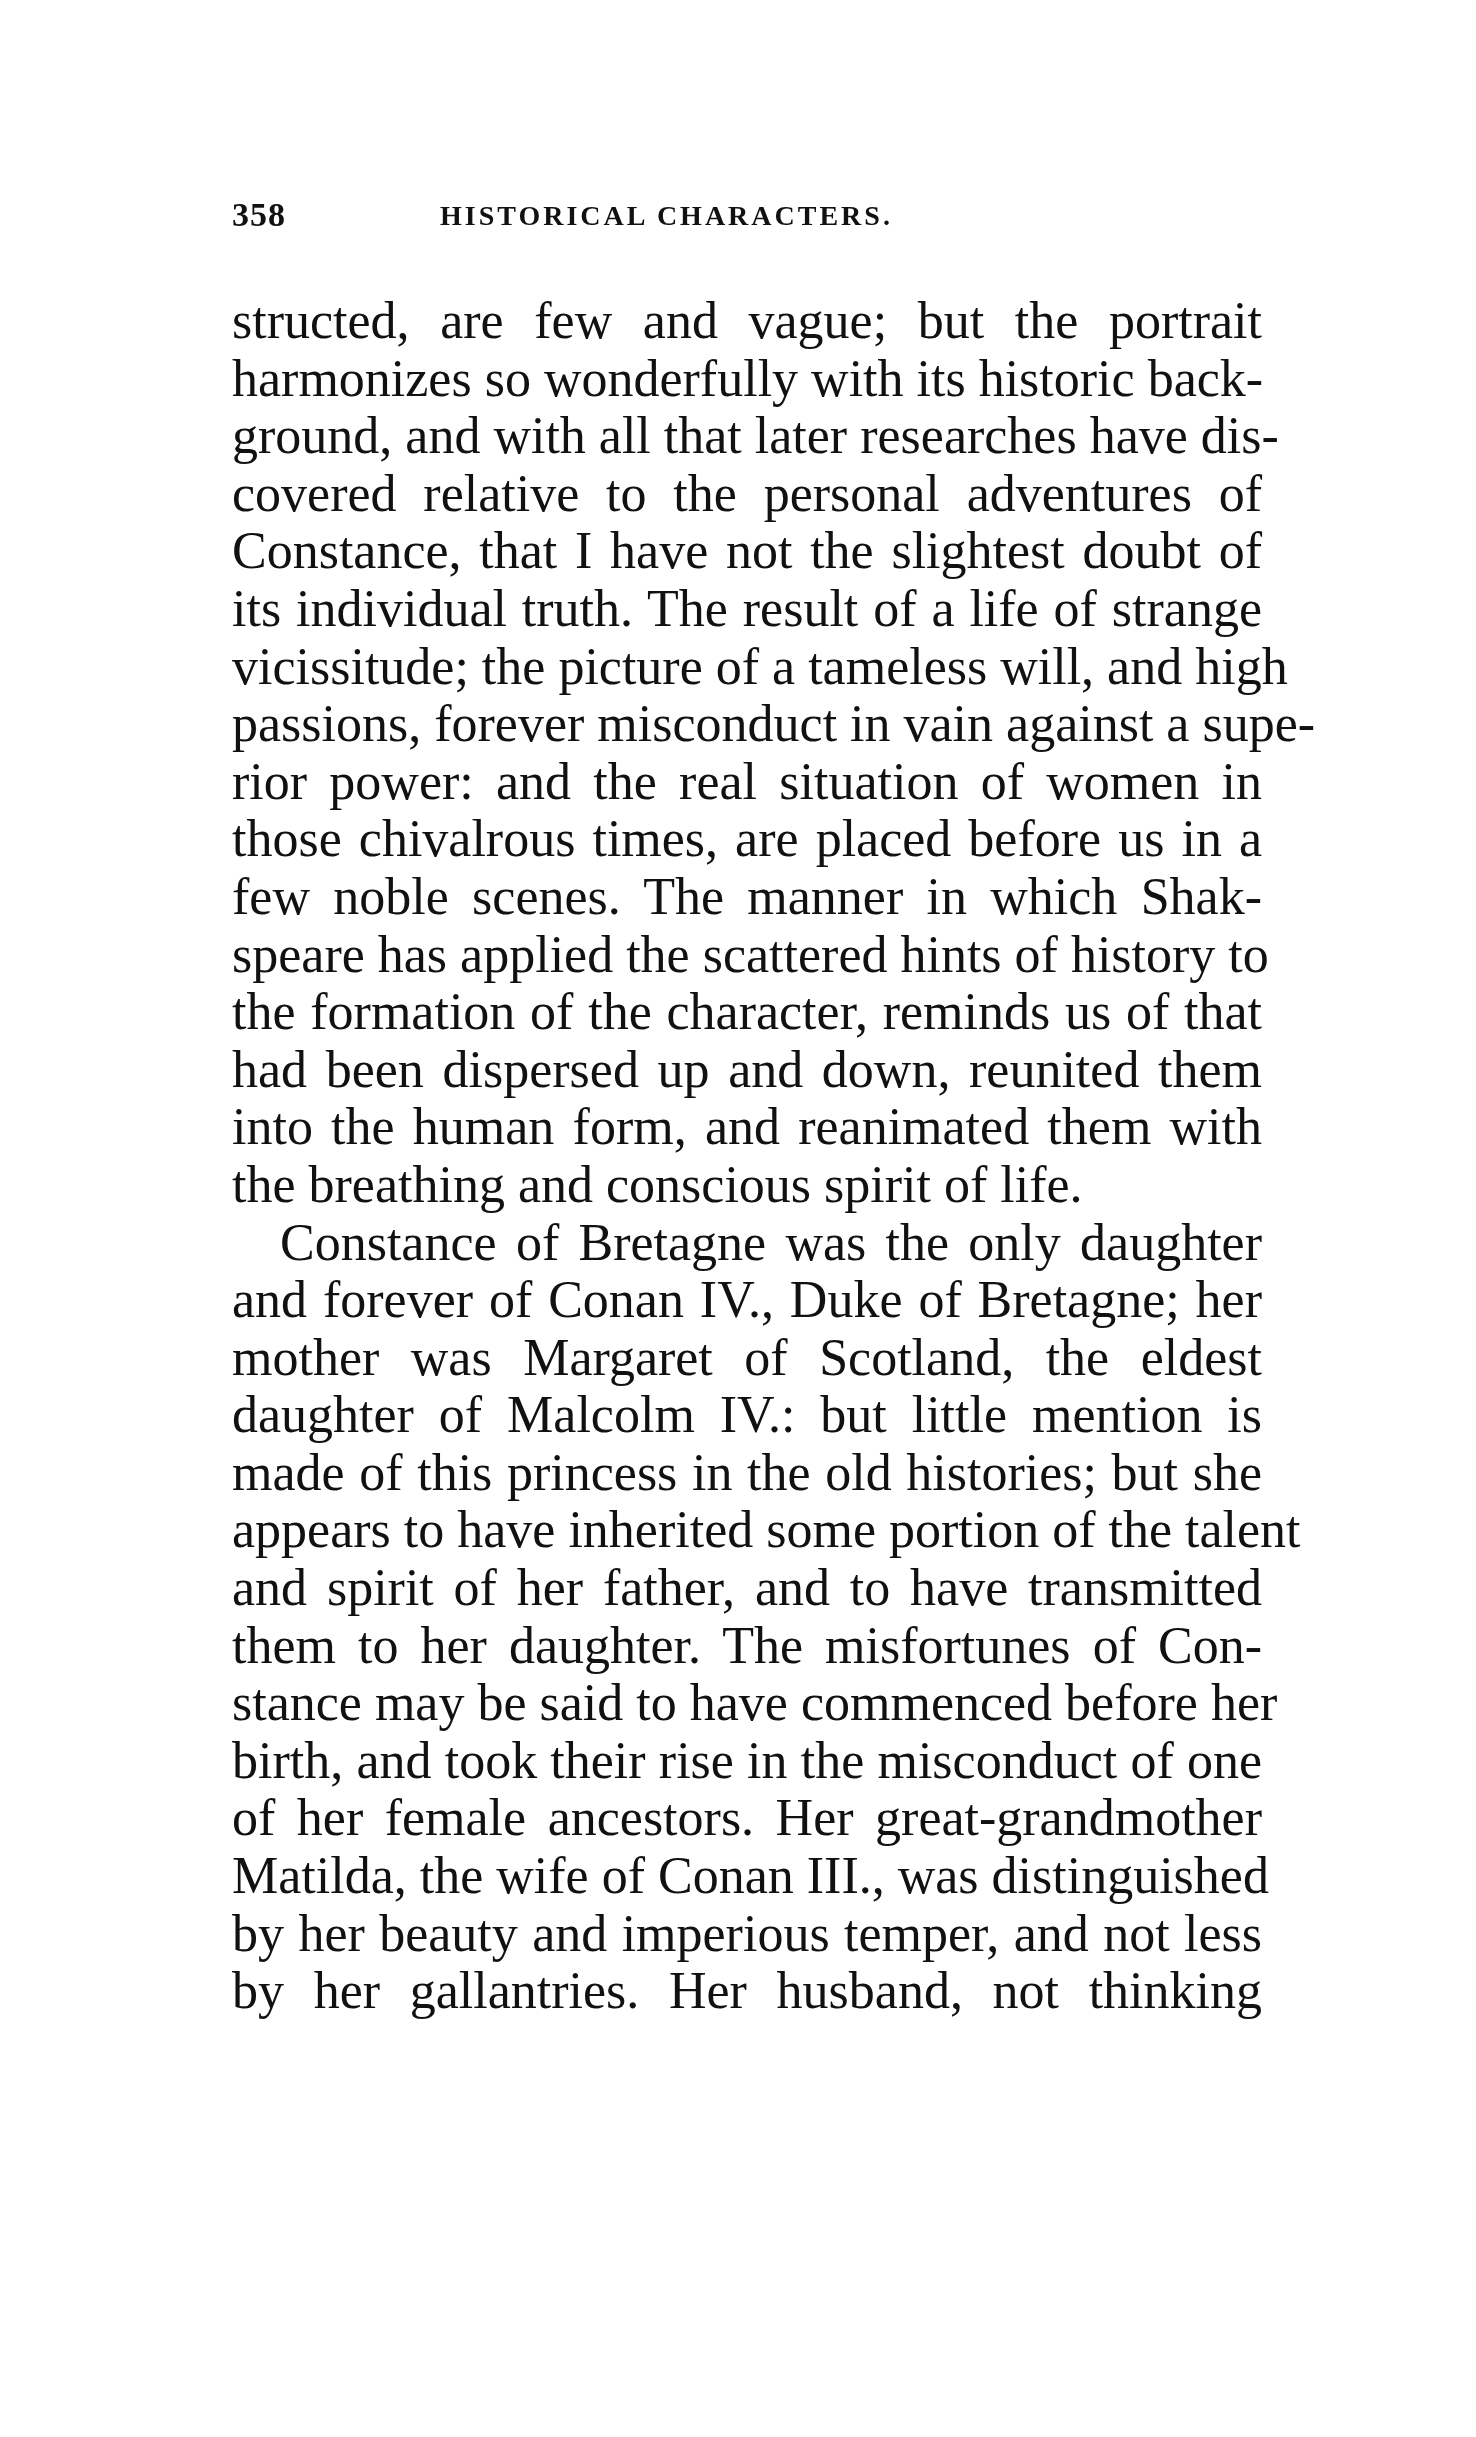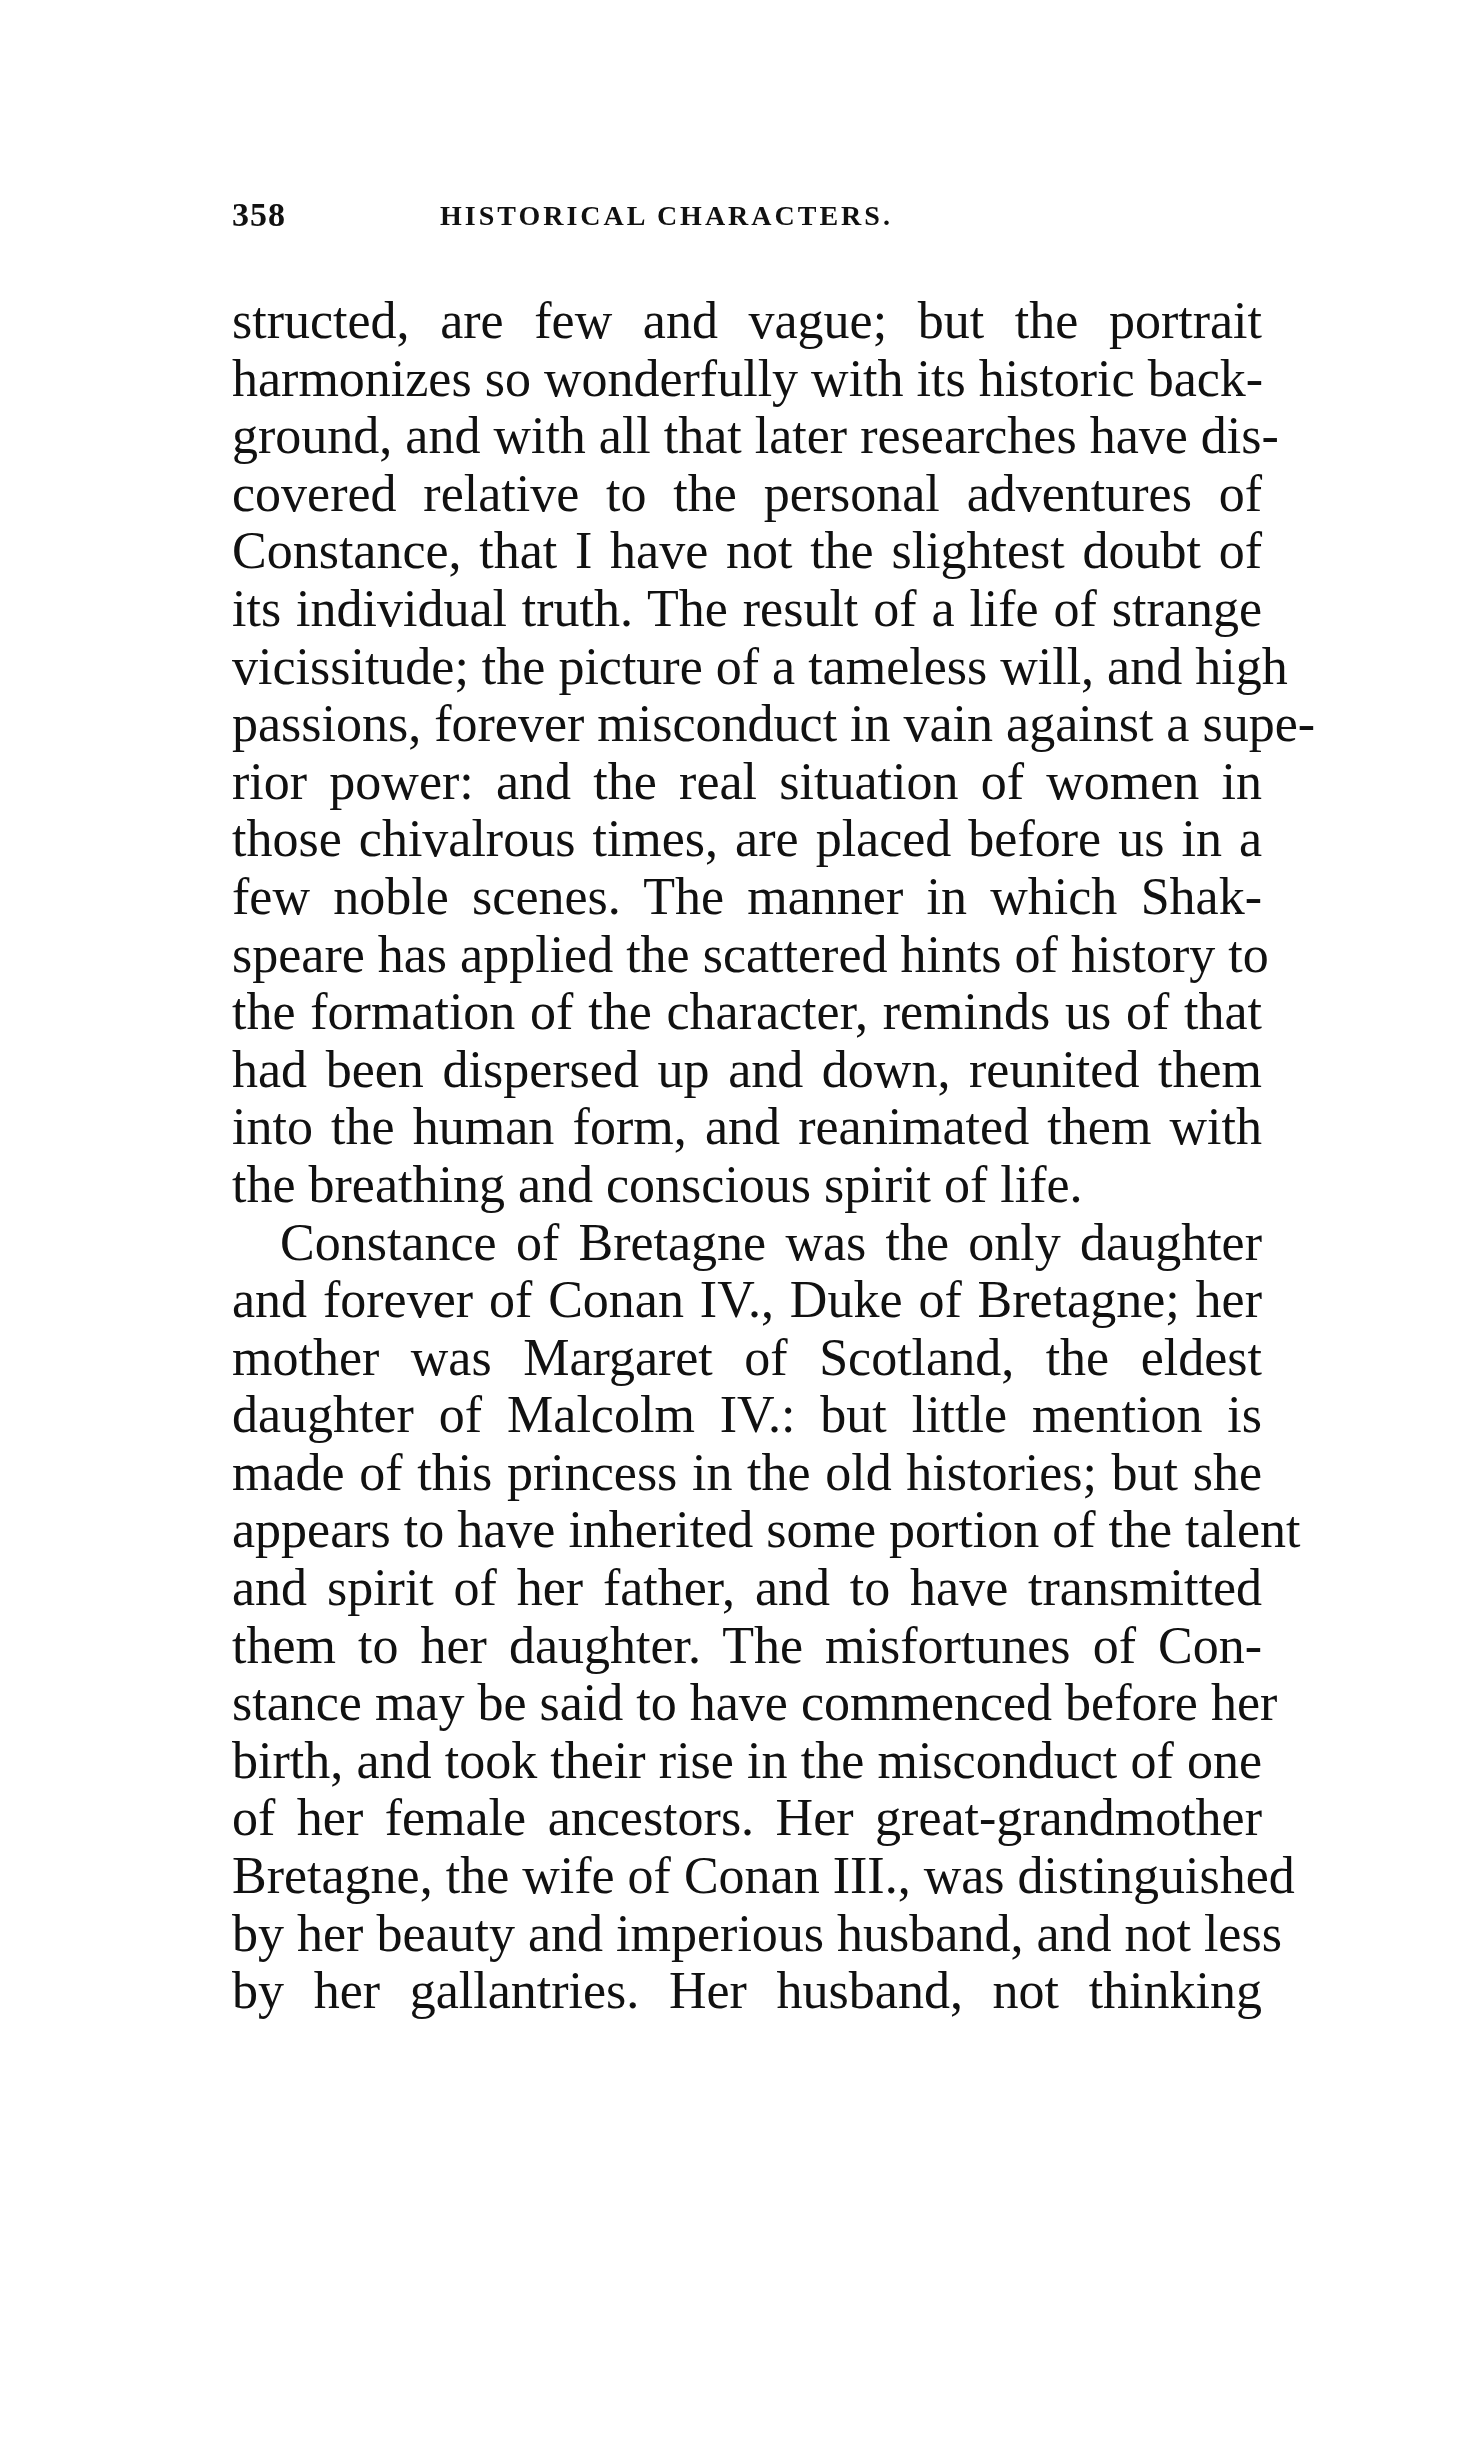--- a/index.html
+++ b/index.html
@@ -55,7 +55,7 @@
       <span class="line">stance may be said to have commenced before her</span>
       <span class="line">birth, and took their rise in the misconduct of one</span>
       <span class="line">of her female ancestors. Her great-grandmother</span>
-      <span class="line">Bretagne, the wife of Conan III., was distinguished</span>
+      <span class="line">Matilda, the wife of Conan III., was distinguished</span>
       <span class="line">by her beauty and imperious husband, and not less</span>
       <span class="line">by her gallantries. Her husband, not thinking</span>
     </div>

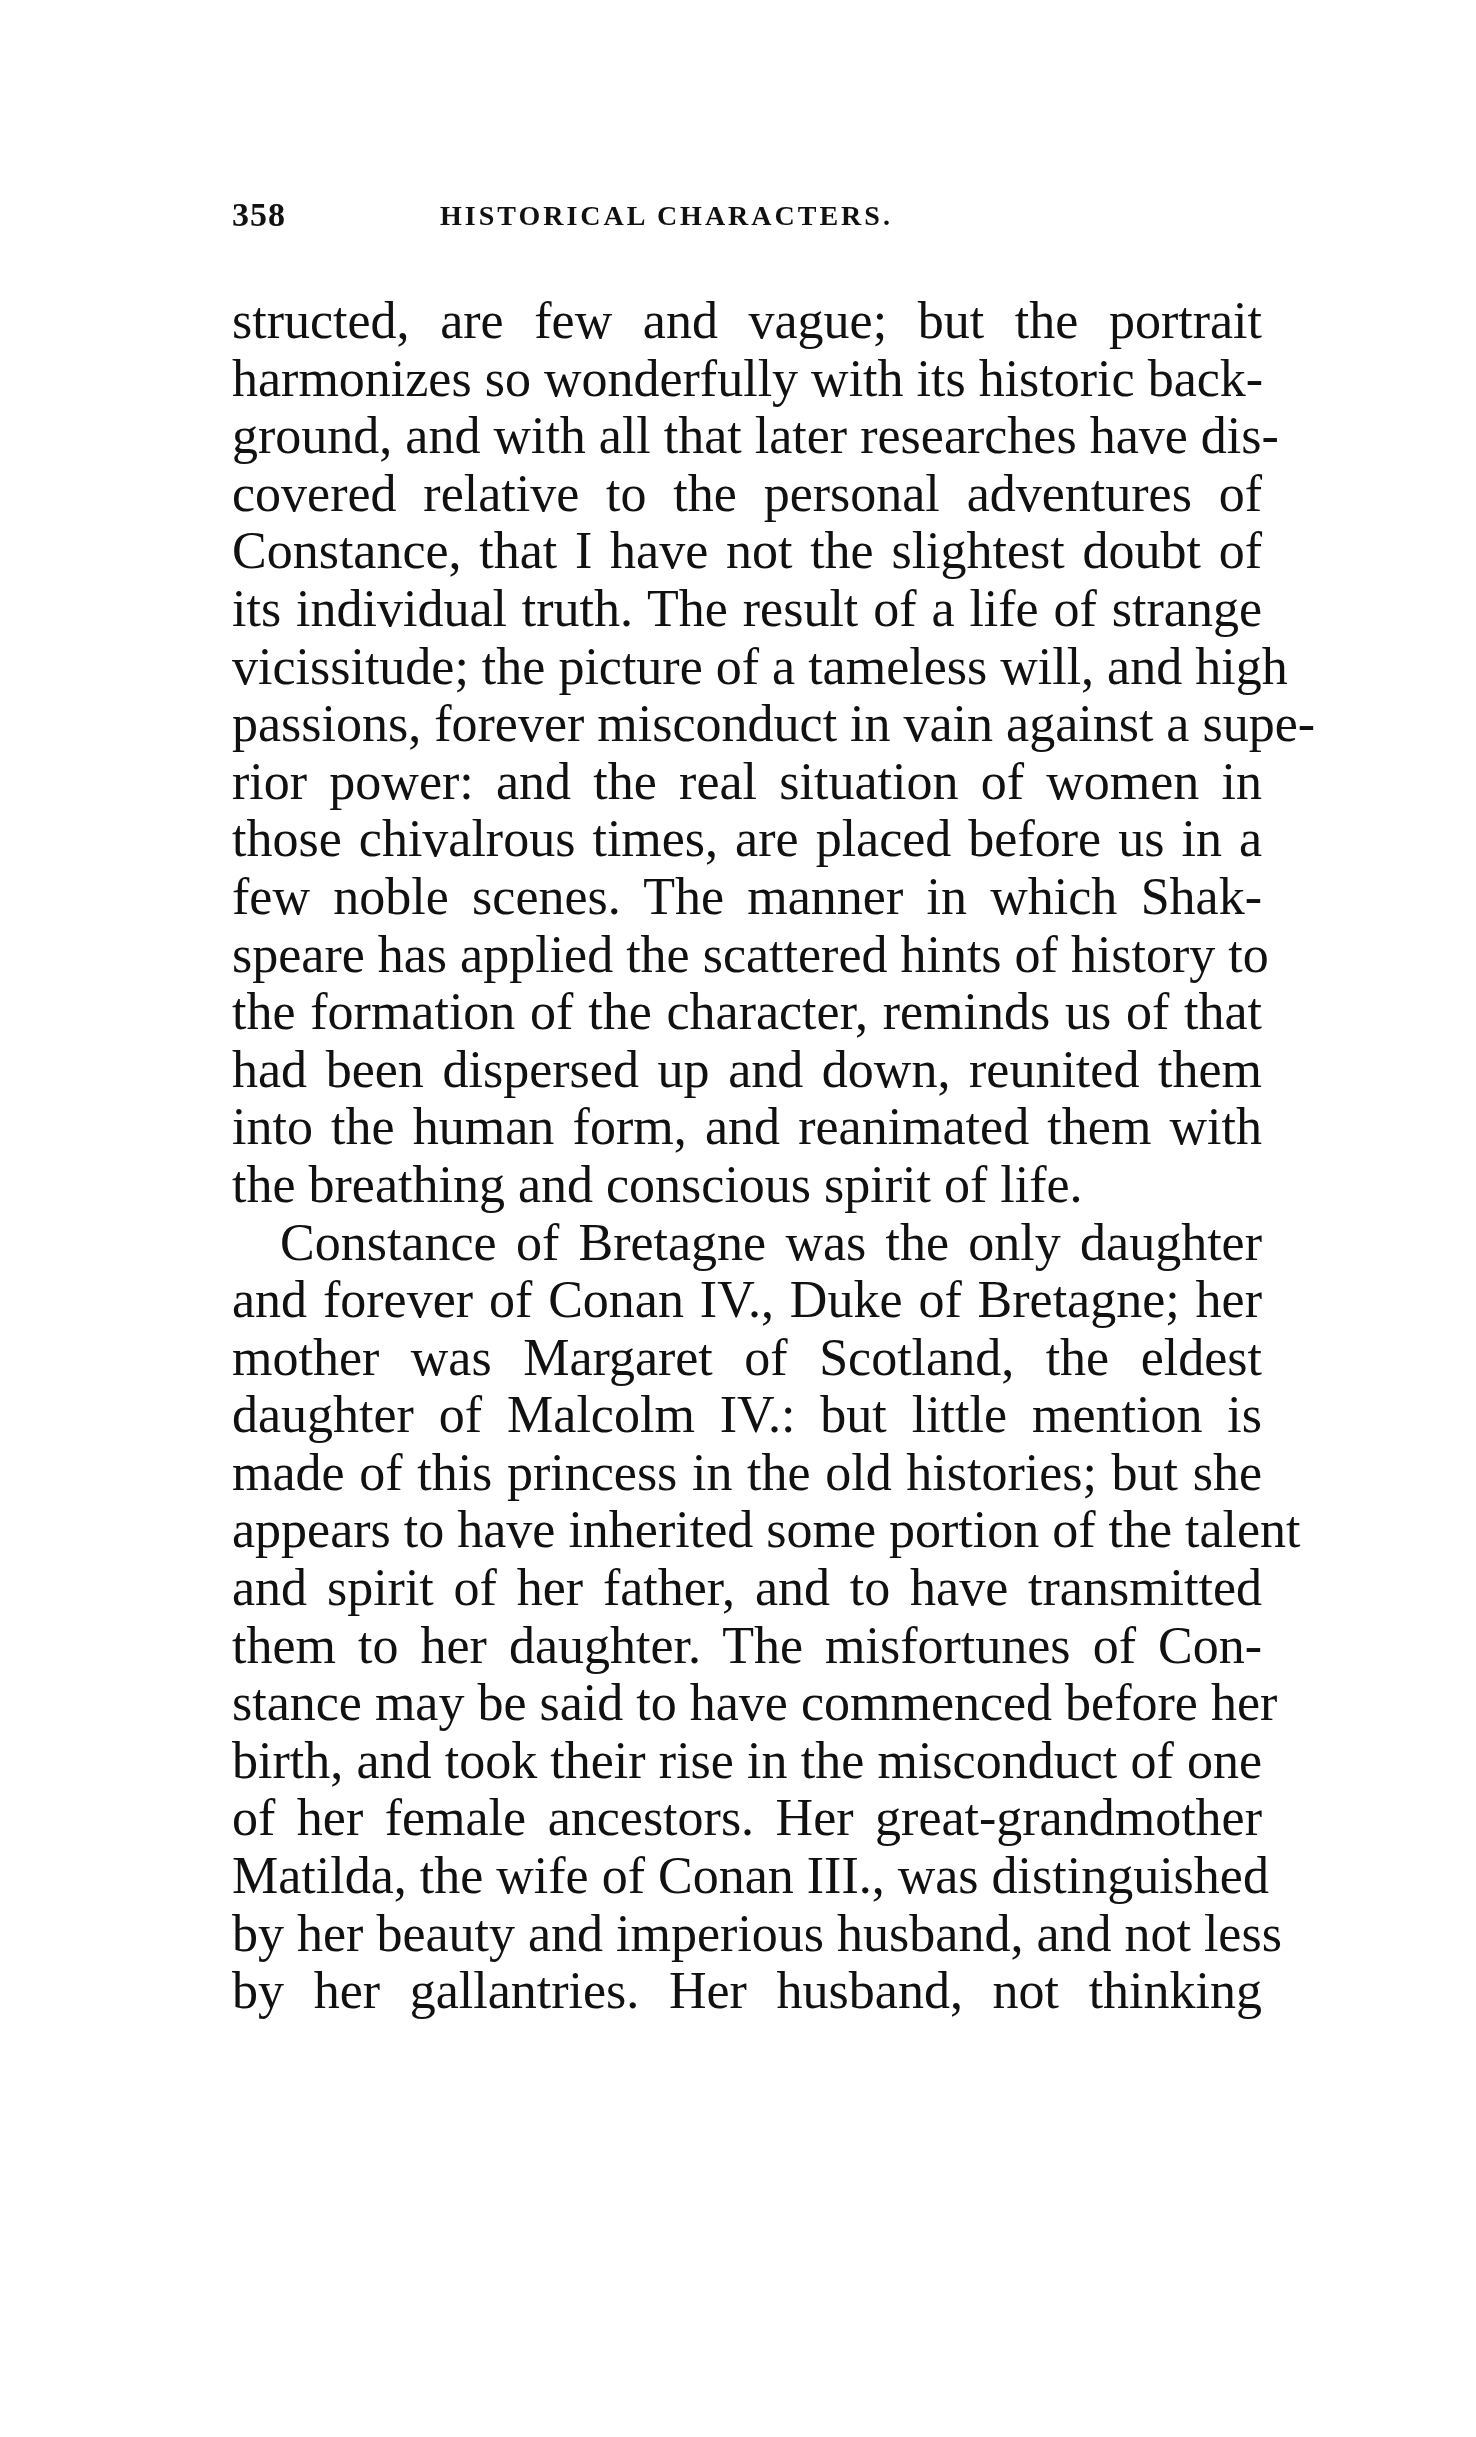--- a/index.html
+++ b/index.html
@@ -56,7 +56,7 @@
       <span class="line">birth, and took their rise in the misconduct of one</span>
       <span class="line">of her female ancestors. Her great-grandmother</span>
       <span class="line">Matilda, the wife of Conan III., was distinguished</span>
-      <span class="line">by her beauty and imperious husband, and not less</span>
+      <span class="line">by her beauty and imperious temper, and not less</span>
       <span class="line">by her gallantries. Her husband, not thinking</span>
     </div>
   </div>

